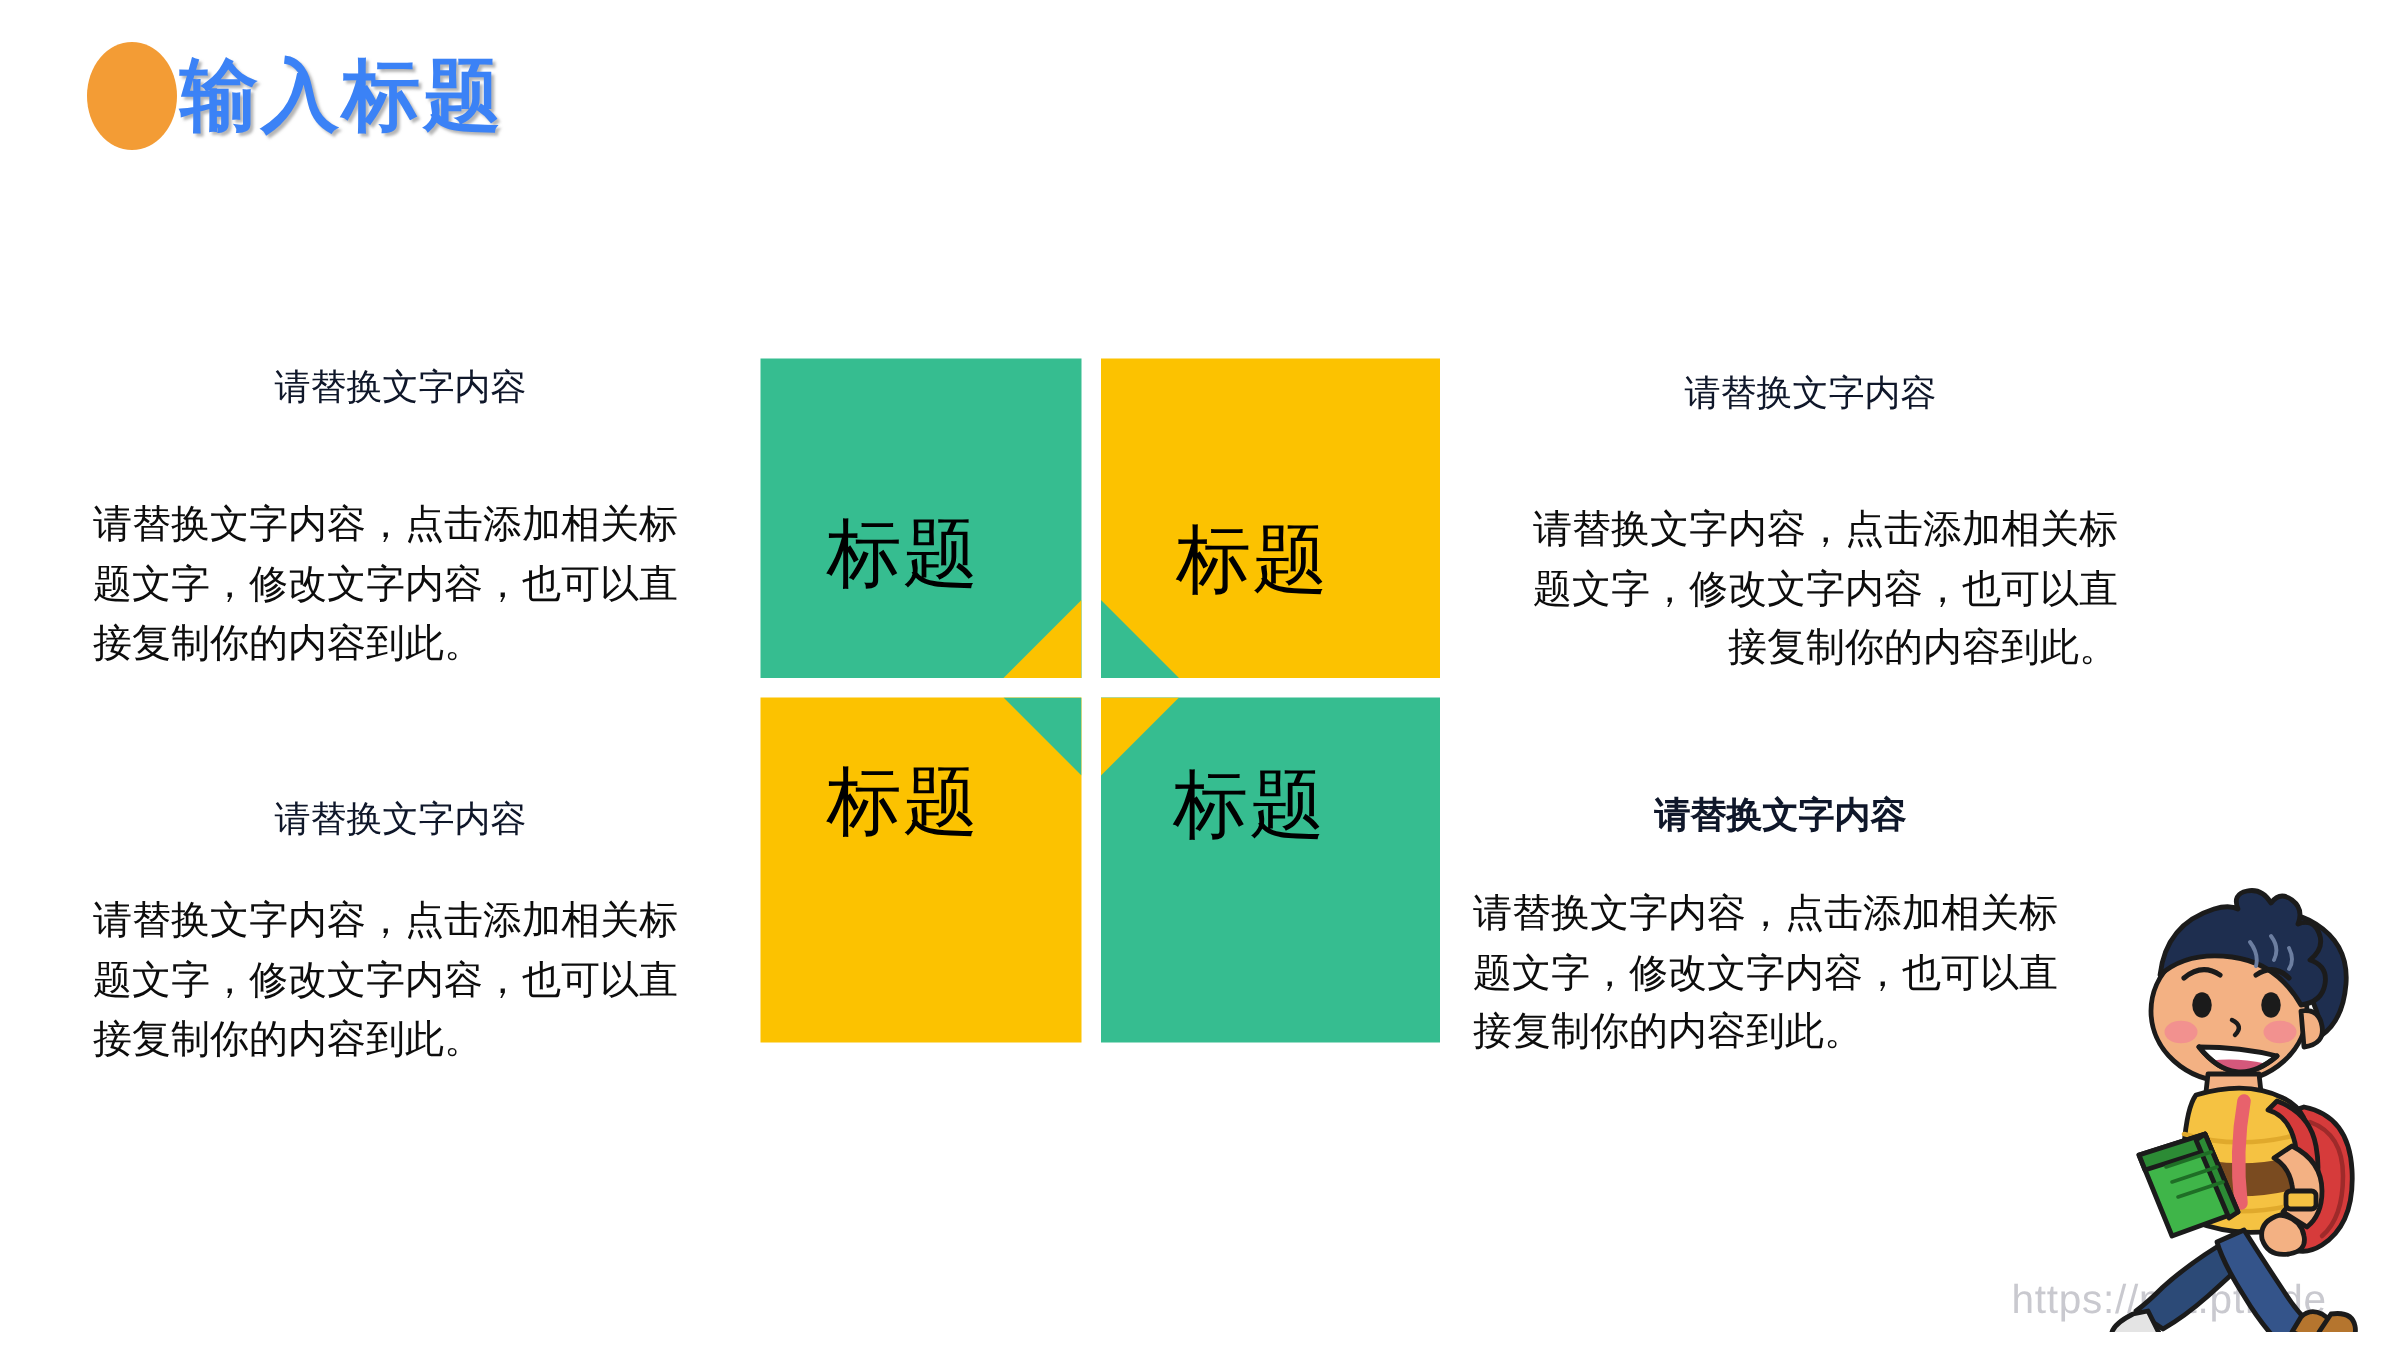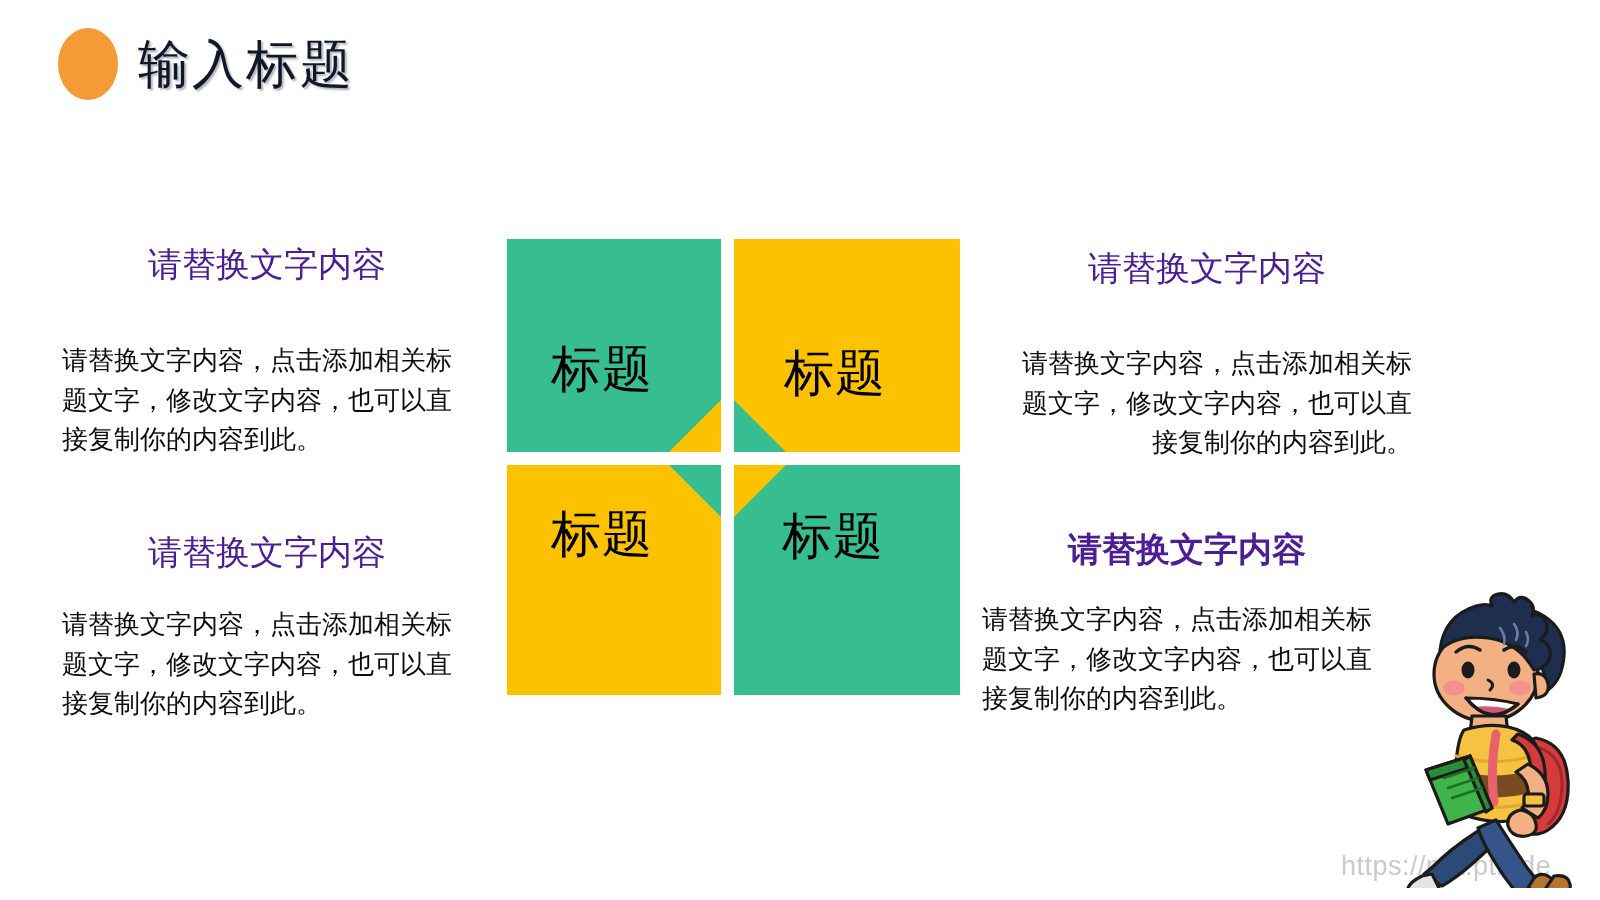--- a/index.html
+++ b/index.html
@@ -24,10 +24,10 @@
     flex:0 0 auto;
   }
   #header-title {
-    margin-left:20px;
+    margin-left:2px;
     font-size:52px;
-    font-weight:normal;
-    color:#0f172a;
+    font-weight:bold;
+    color:#3b82f6;
     letter-spacing:2px;
     line-height:1;
     text-shadow:2px 2px 2px rgba(120,120,120,.55);

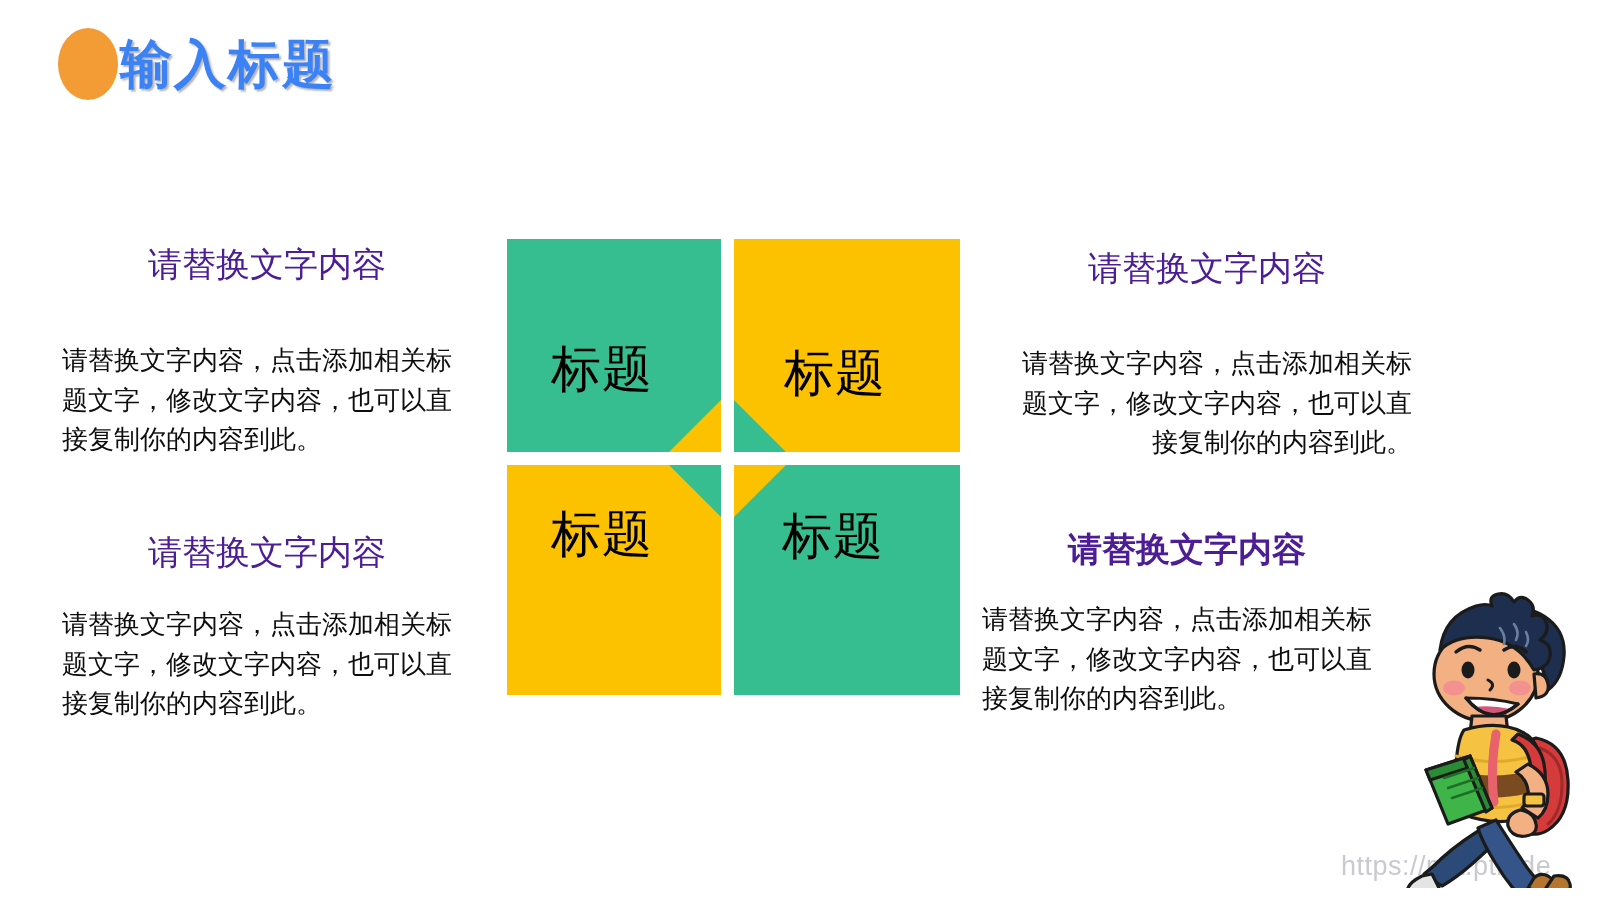--- a/index.html
+++ b/index.html
@@ -106,9 +106,9 @@
   
   .text-block { position:absolute; }
   .tb-heading {
-    font-size:34px;
+    font-size:24px;
     font-weight:400;
-    color:#4c1d95;
+    color:#0f172a;
     line-height:1.1;
     white-space:nowrap;
   }

